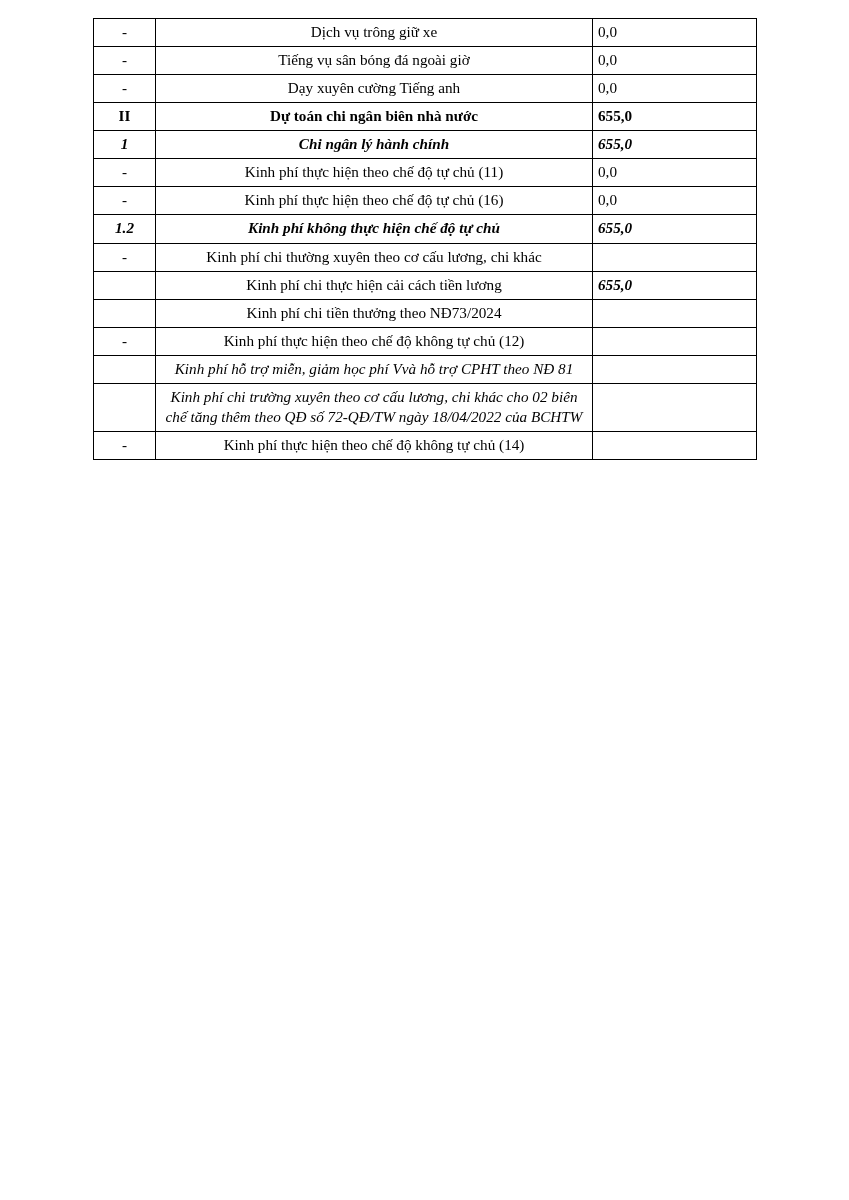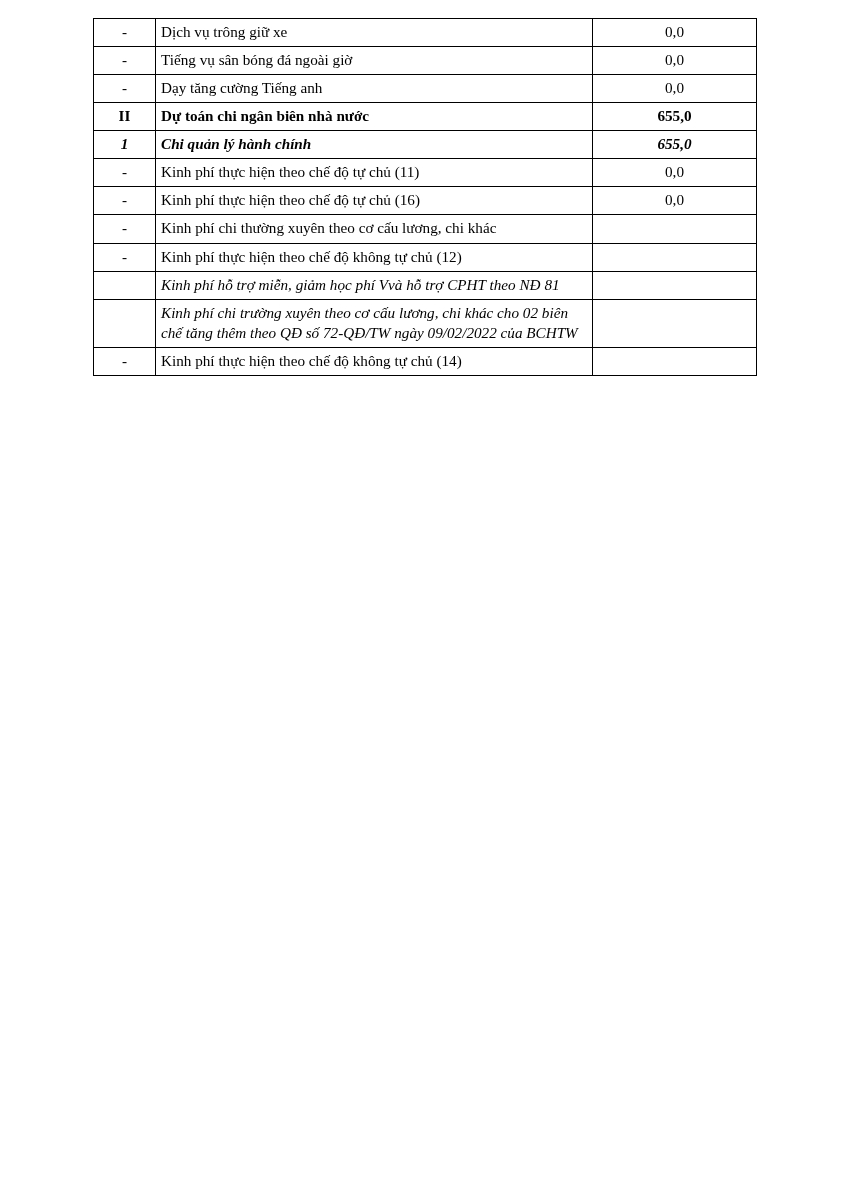--- a/index.html
+++ b/index.html
@@ -44,7 +44,7 @@
     white-space: nowrap;
   }
   .cell-desc {
-    text-align: left;
+    text-align: center;
   }
   .cell-val {
     text-align: center;

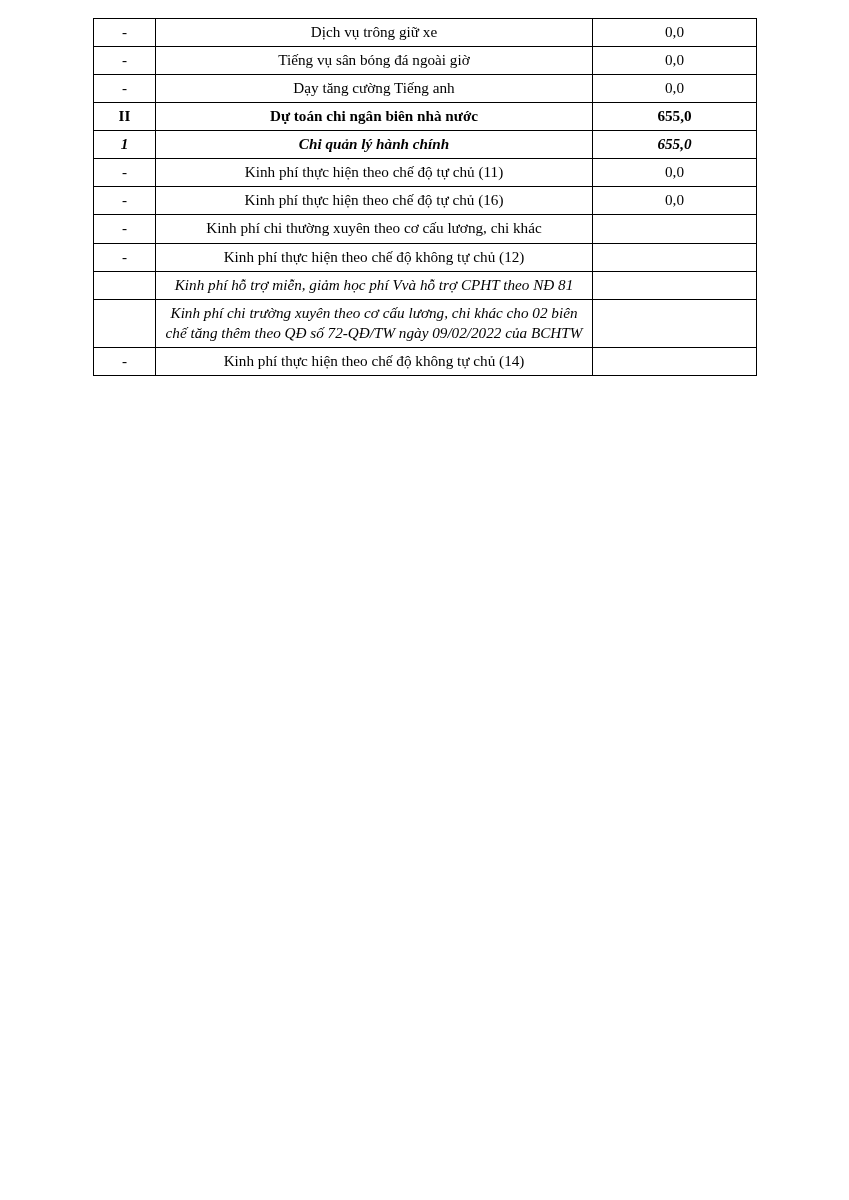--- a/index.html
+++ b/index.html
@@ -47,7 +47,6 @@
     text-align: center;
   }
   .cell-val {
-    text-align: center;
     white-space: nowrap;
   }
   .b { font-weight: bold; }

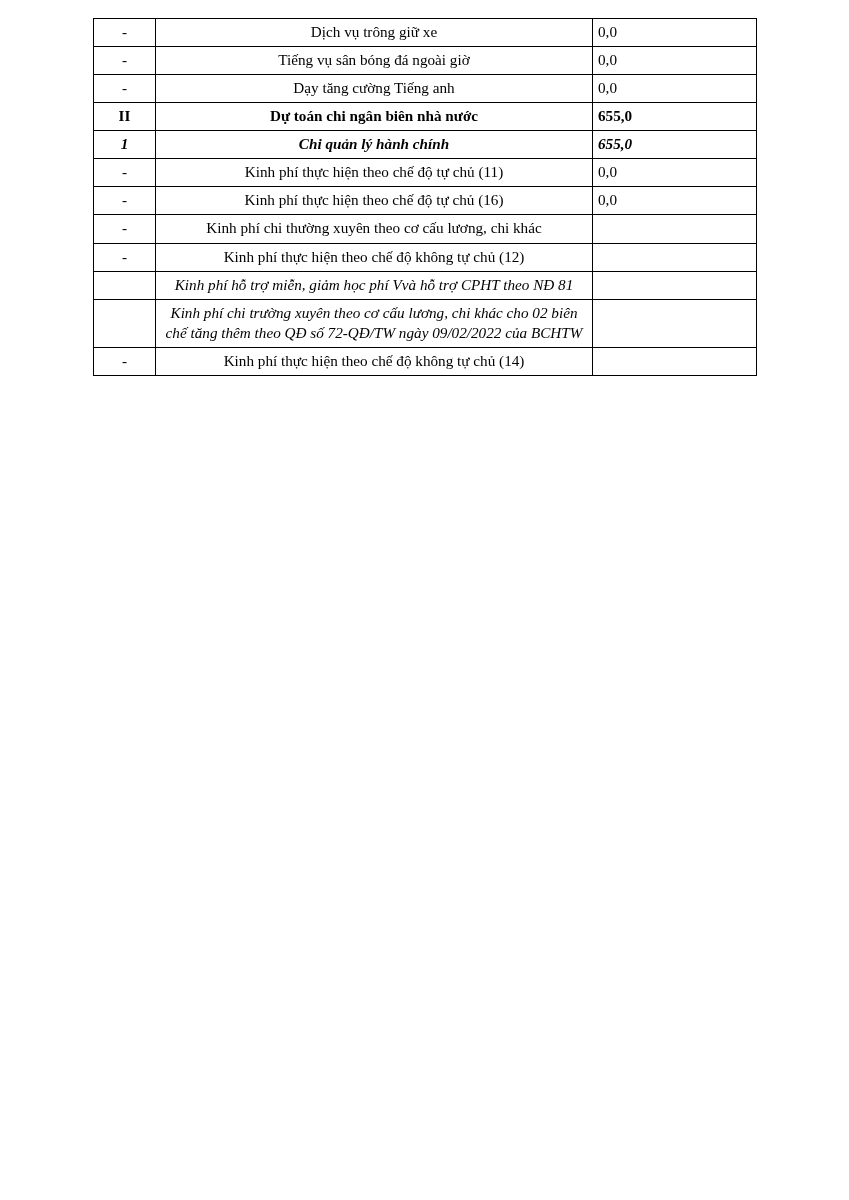--- a/index.html
+++ b/index.html
@@ -78,7 +78,7 @@
         </tr>
         <tr>
           <td class="cell-idx ">-</td>
-          <td class="cell-desc ">Dạy tăng cường Tiếng anh</td>
+          <td class="cell-desc ">Dạy xuyên cường Tiếng anh</td>
           <td class="cell-val ">0,0</td>
         </tr>
         <tr>

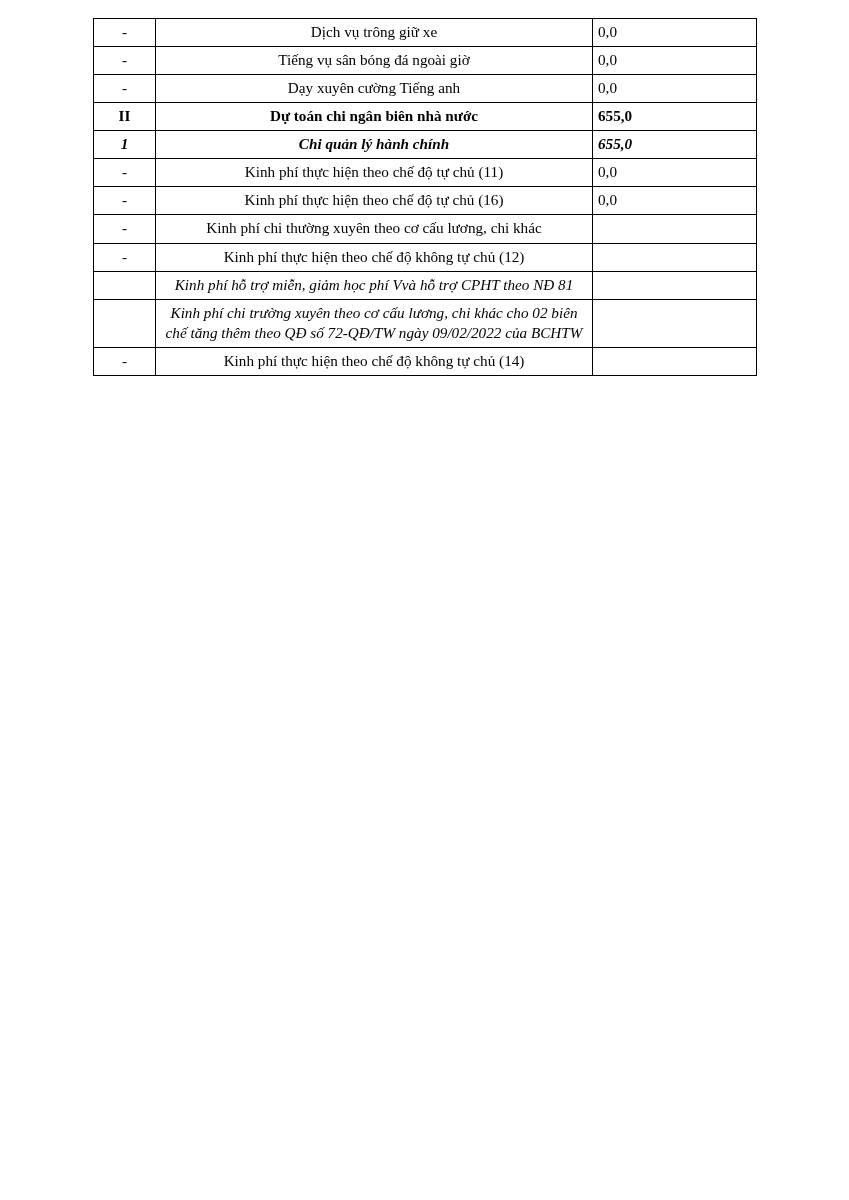--- a/index.html
+++ b/index.html
@@ -88,7 +88,7 @@
         </tr>
         <tr>
           <td class="cell-idx bi">1</td>
-          <td class="cell-desc bi">Chi quản lý hành chính</td>
+          <td class="cell-desc bi">Chi ngân lý hành chính</td>
           <td class="cell-val bi">655,0</td>
         </tr>
         <tr>

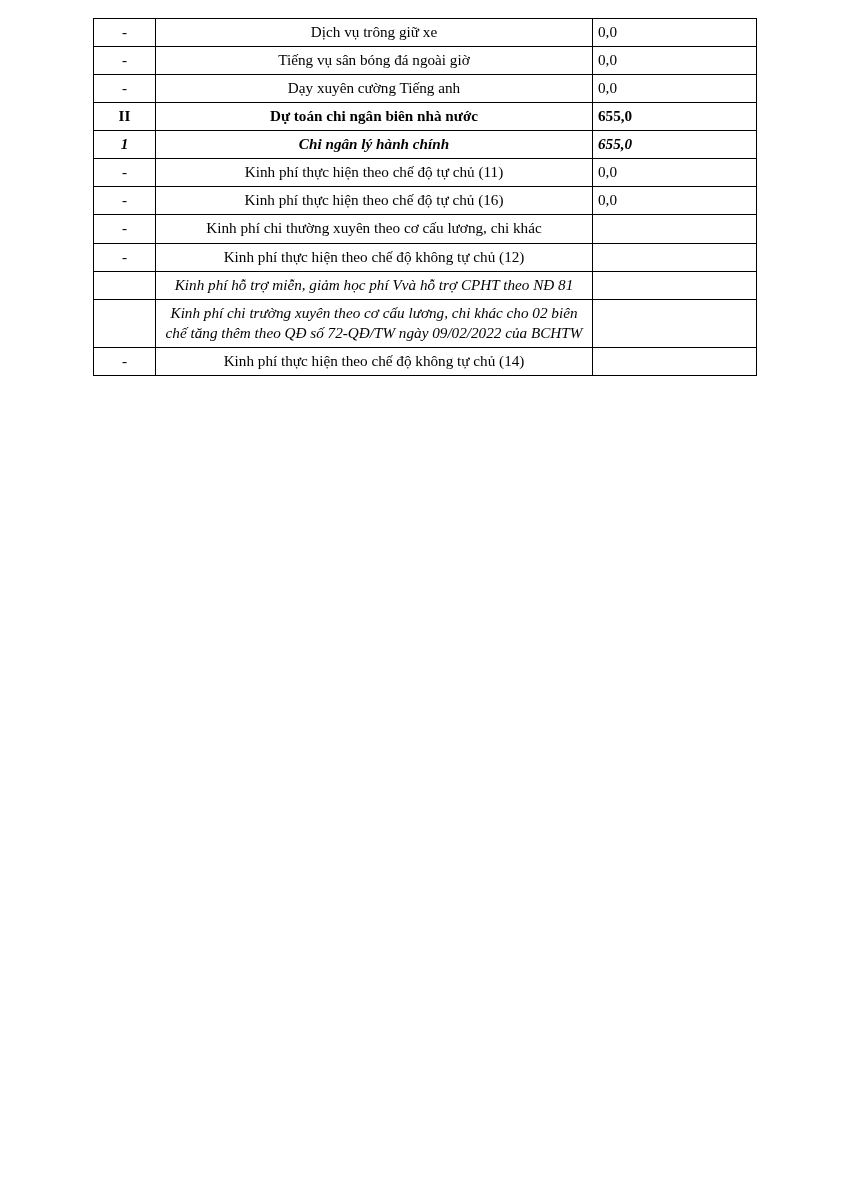--- a/index.html
+++ b/index.html
@@ -102,6 +102,11 @@
           <td class="cell-val ">0,0</td>
         </tr>
         <tr>
+          <td class="cell-idx bi">1.2</td>
+          <td class="cell-desc bi">Kinh phí không thực hiện chế độ tự chủ</td>
+          <td class="cell-val bi">655,0</td>
+        </tr>
+        <tr>
           <td class="cell-idx ">-</td>
           <td class="cell-desc ">Kinh phí chi thường xuyên theo cơ cấu lương, chi khác</td>
           <td class="cell-val "></td>

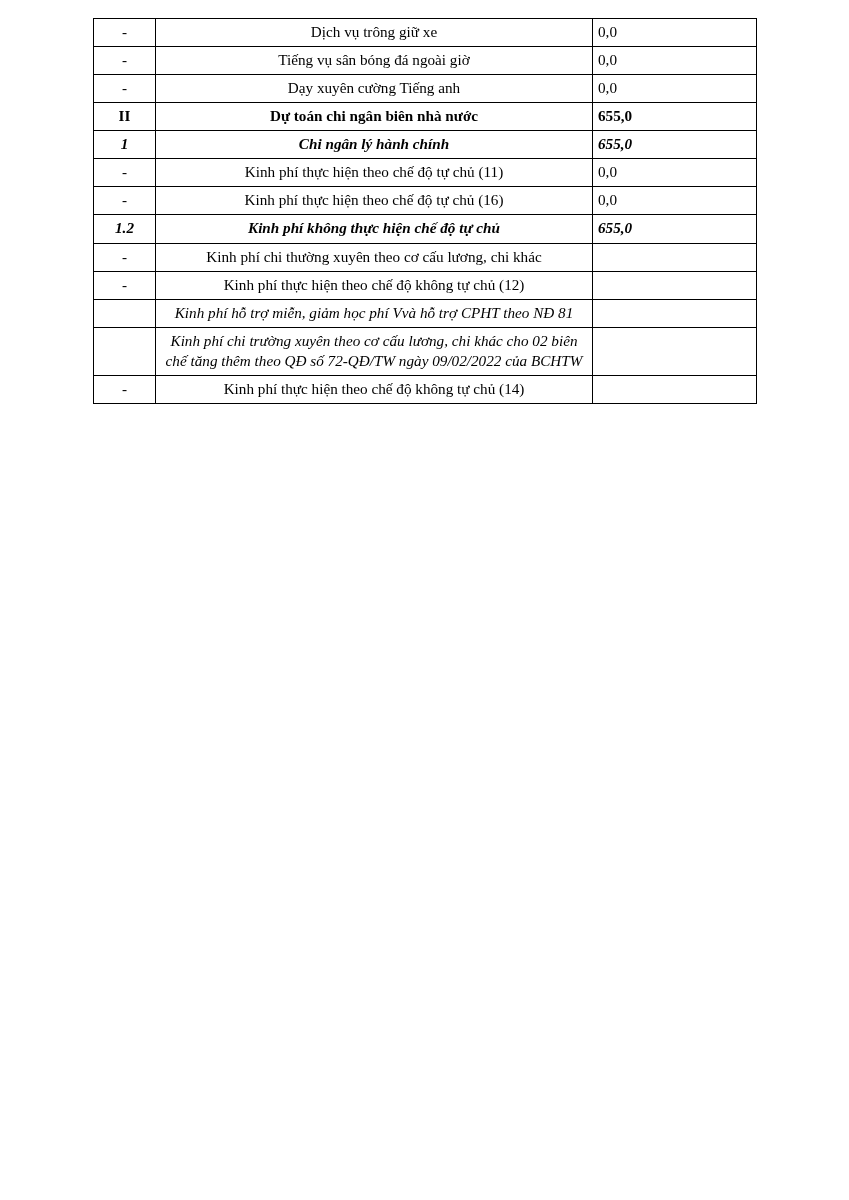--- a/index.html
+++ b/index.html
@@ -112,6 +112,11 @@
           <td class="cell-val "></td>
         </tr>
         <tr>
+          <td class="cell-idx "></td>
+          <td class="cell-desc ">Kinh phí chi thực hiện cải cách tiền lương</td>
+          <td class="cell-val bi">655,0</td>
+        </tr>
+        <tr>
           <td class="cell-idx ">-</td>
           <td class="cell-desc ">Kinh phí  thực hiện theo chế độ không tự chủ (12)</td>
           <td class="cell-val "></td>

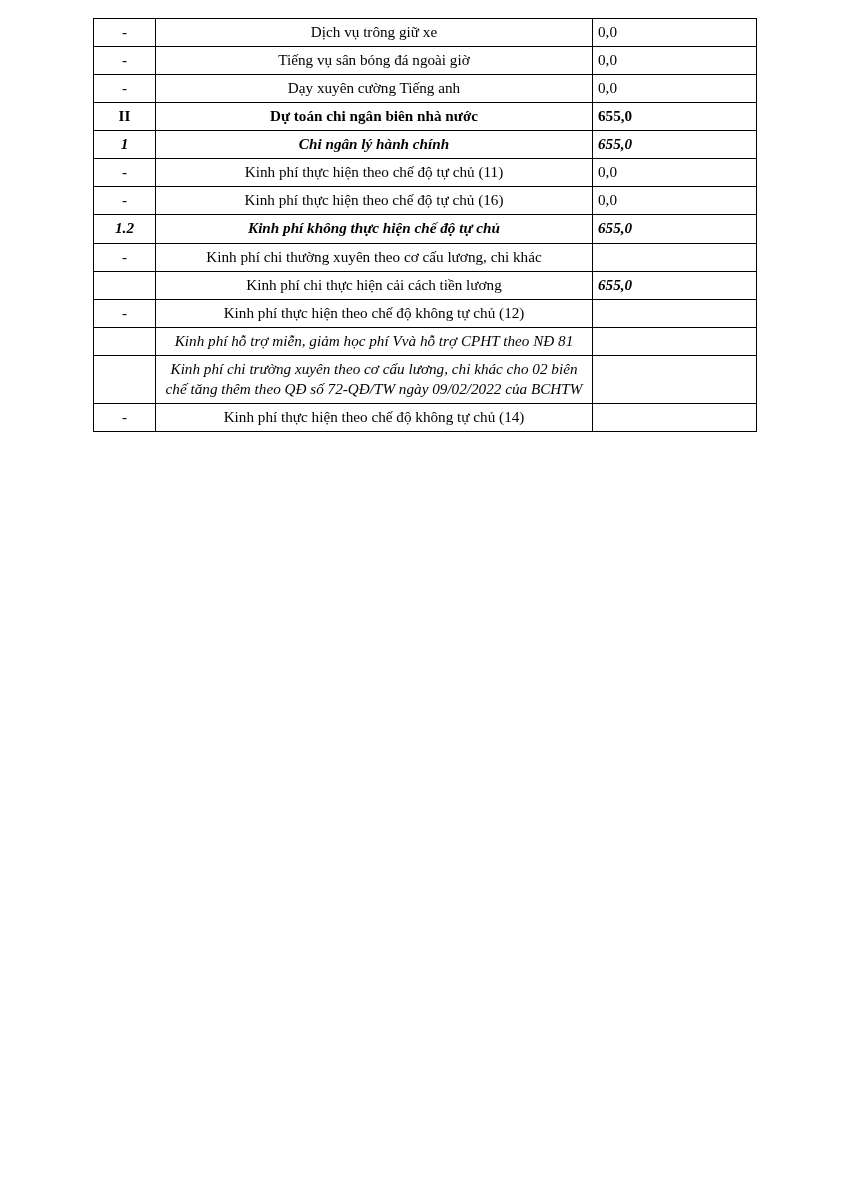--- a/index.html
+++ b/index.html
@@ -117,6 +117,11 @@
           <td class="cell-val bi">655,0</td>
         </tr>
         <tr>
+          <td class="cell-idx "></td>
+          <td class="cell-desc ">Kinh phí chi tiền thưởng theo NĐ73/2024</td>
+          <td class="cell-val "></td>
+        </tr>
+        <tr>
           <td class="cell-idx ">-</td>
           <td class="cell-desc ">Kinh phí  thực hiện theo chế độ không tự chủ (12)</td>
           <td class="cell-val "></td>

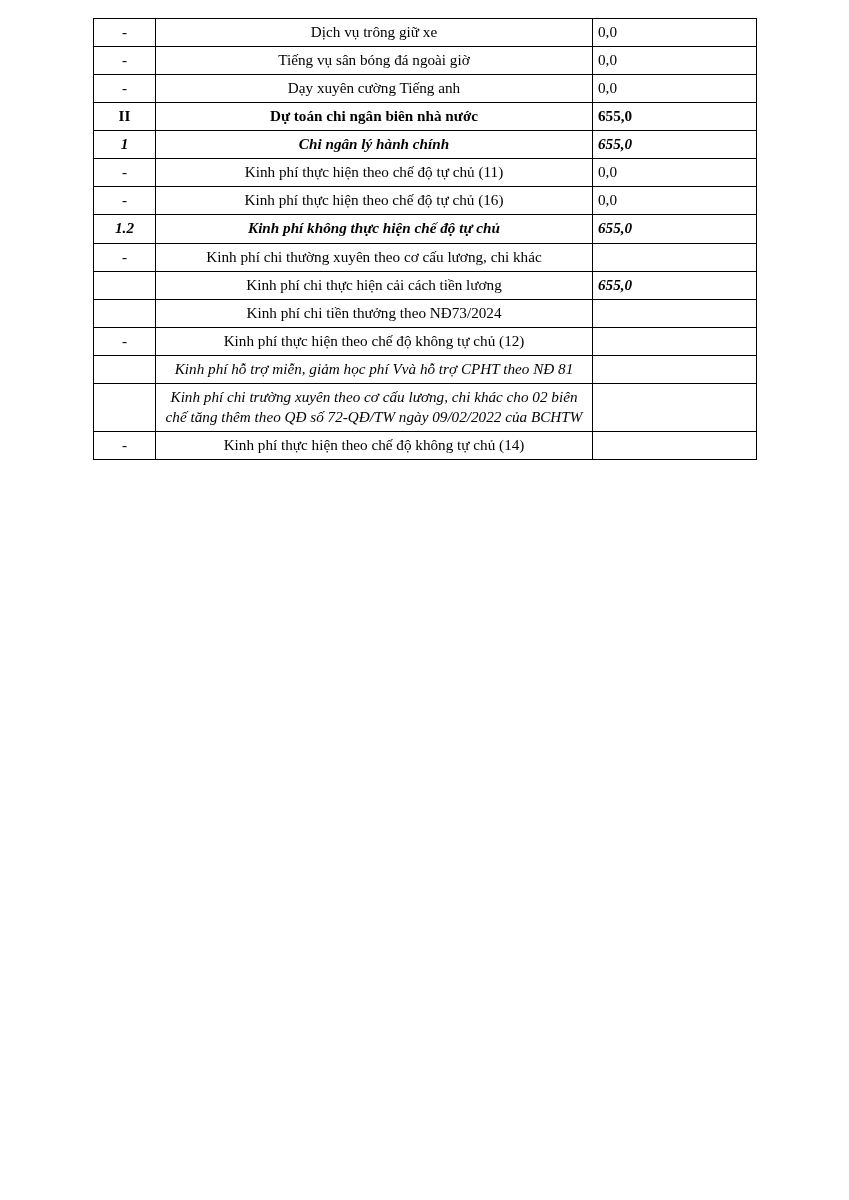--- a/index.html
+++ b/index.html
@@ -133,7 +133,7 @@
         </tr>
         <tr>
           <td class="cell-idx "></td>
-          <td class="cell-desc i tall-3">Kinh phí chi trường xuyên theo cơ cấu lương, chi khác cho 02 biên chế tăng thêm theo QĐ số 72-QĐ/TW ngày 09/02/2022 của BCHTW</td>
+          <td class="cell-desc i tall-3">Kinh phí chi trường xuyên theo cơ cấu lương, chi khác cho 02 biên chế tăng thêm theo QĐ số 72-QĐ/TW ngày 18/04/2022 của BCHTW</td>
           <td class="cell-val "></td>
         </tr>
         <tr>

